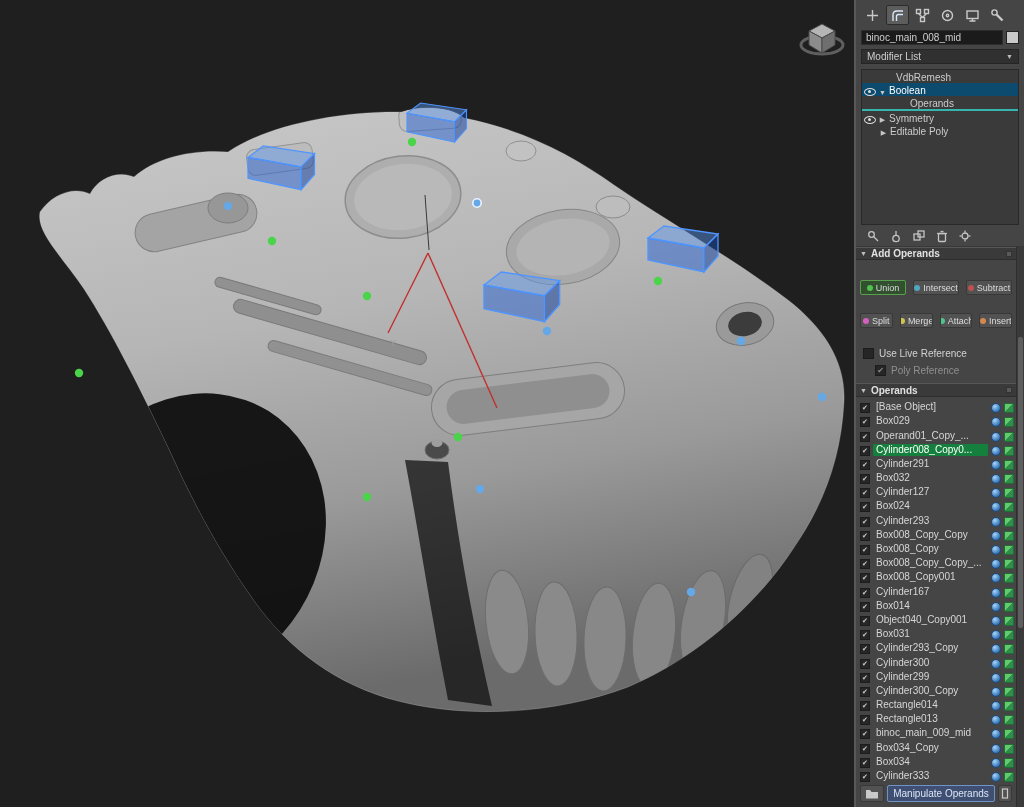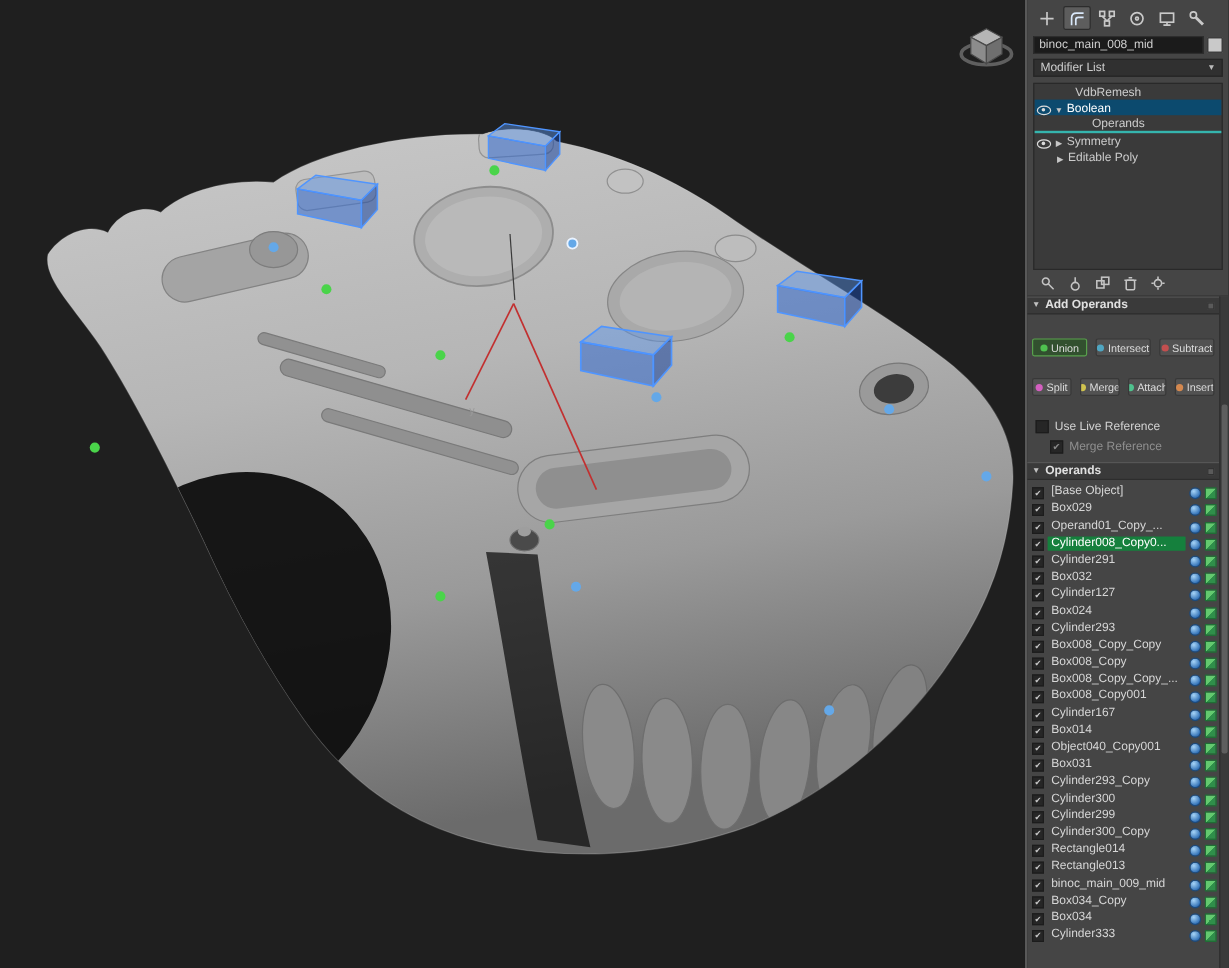--- a/index.html
+++ b/index.html
@@ -368,7 +368,7 @@
           </div>
           <div class="check-row disabled">
             <span class="cb checked"></span>
-            <span>Merge Reference</span>
+            <span>Poly Reference</span>
           </div>
         </div>
 

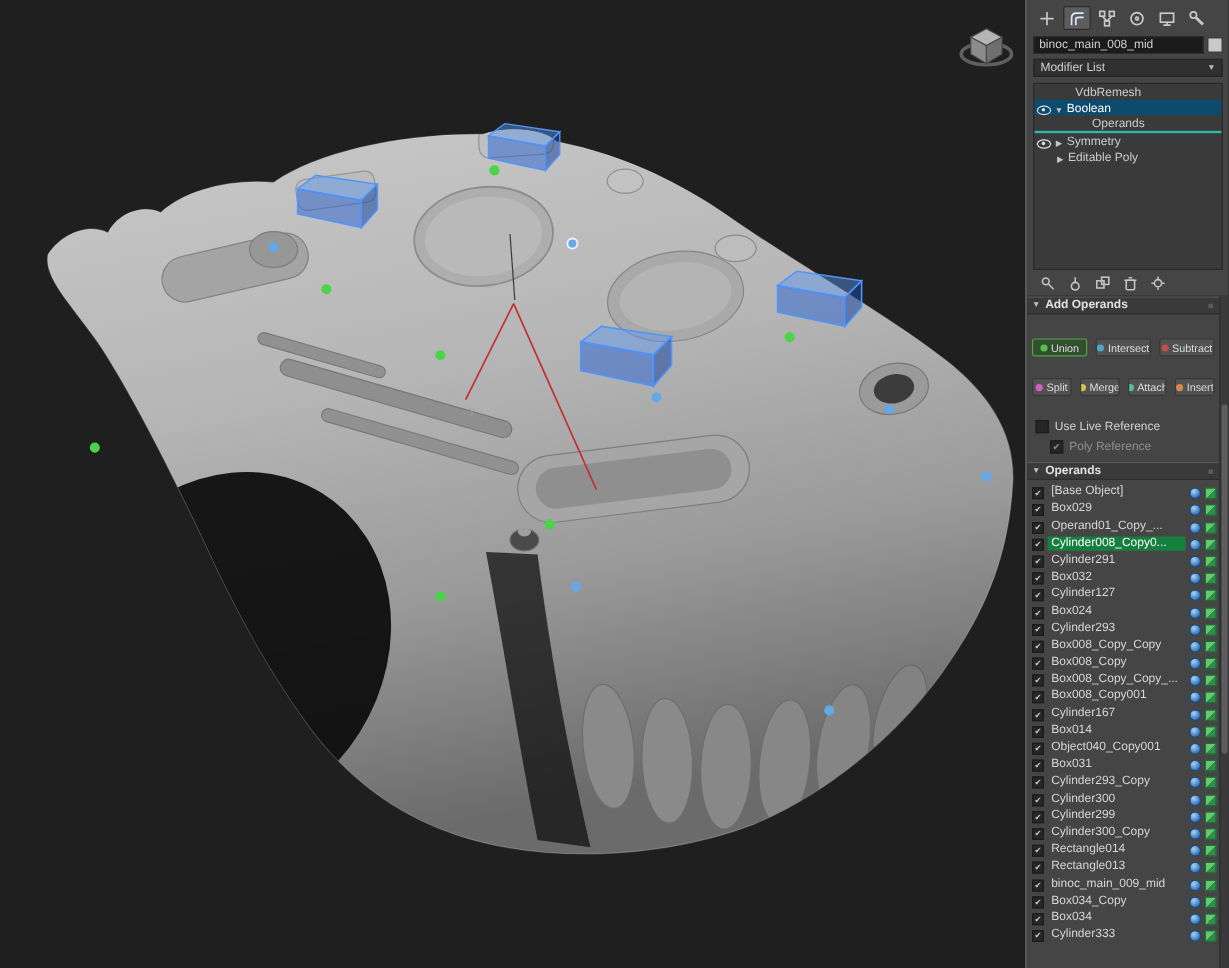--- a/index.html
+++ b/index.html
@@ -543,6 +543,19 @@
             </div>
           </div>
 
+        <div class="footer-row">
+          <div class="icon-btn">
+            <svg width="14" height="11" viewBox="0 0 14 11">
+                <path d="M1,2 h4 l1.5,2 H13 v6.5 H1 Z" fill="#c9c9c9"></path>
+              </svg>
+          </div>
+          <div class="manip-btn">Manipulate Operands</div>
+          <div class="icon-btn small">
+            <svg width="8" height="11" viewBox="0 0 8 11">
+                <rect x="1.5" y="1" width="5" height="9" fill="none" stroke="#c9c9c9" stroke-width="1.2"></rect>
+              </svg>
+          </div>
+        </div>
       </div>
 
       <div class="vscroll">

